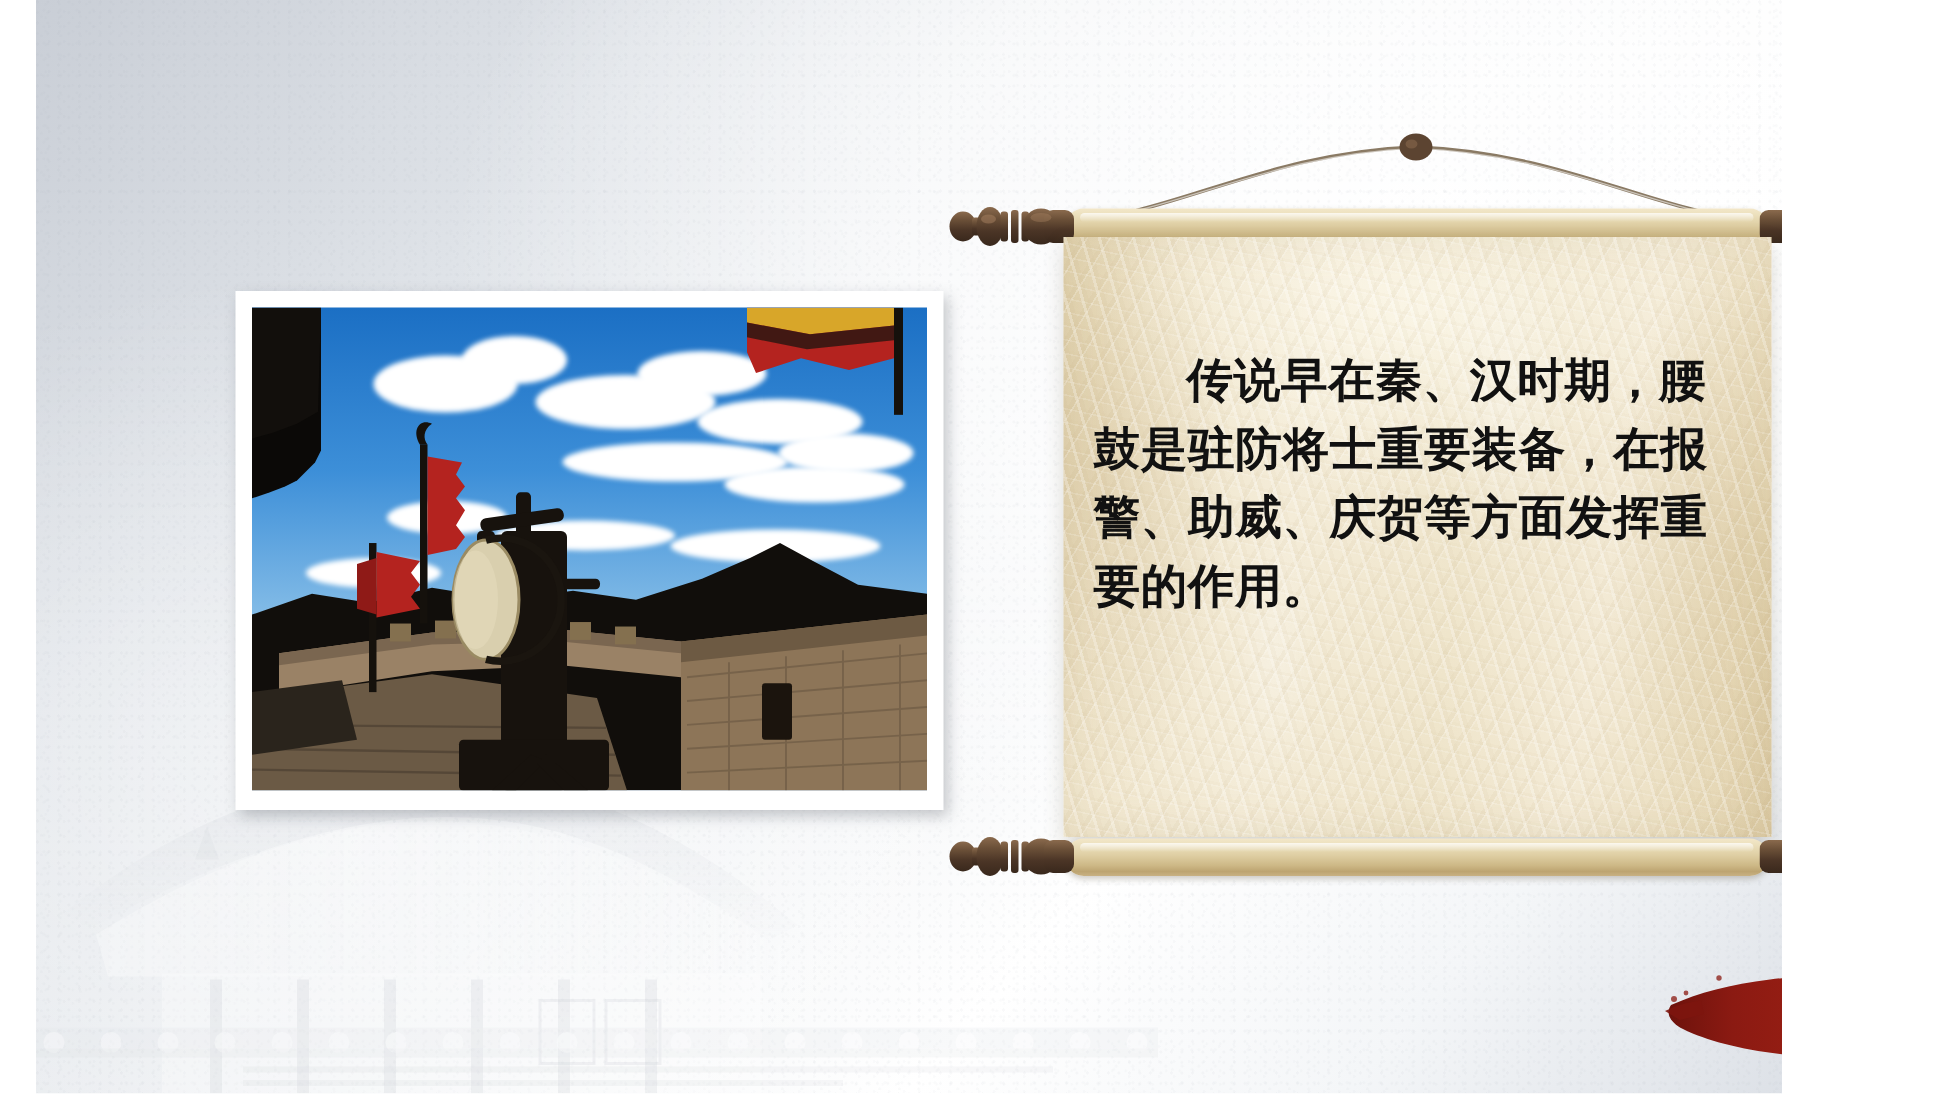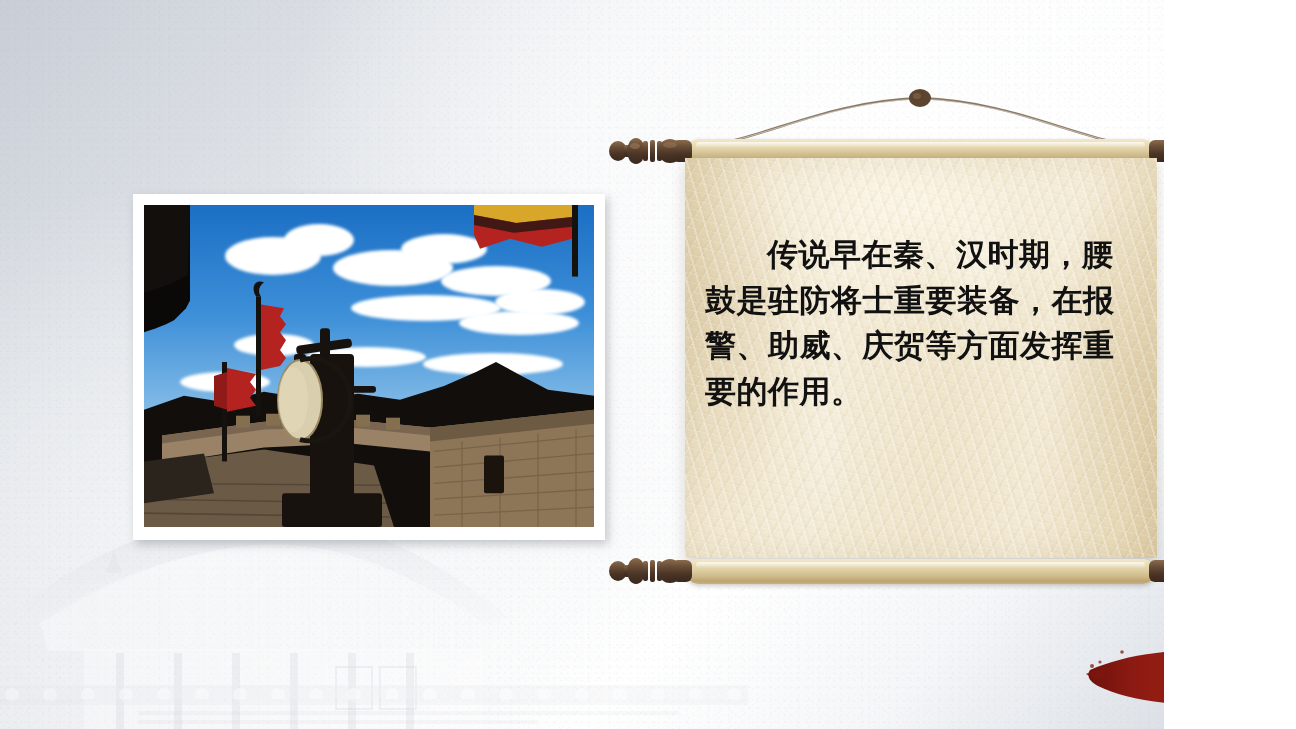--- a/index.html
+++ b/index.html
@@ -20,6 +20,7 @@
       radial-gradient(ellipse 900px 640px at 78% 22%, rgba(255,255,255,0.98) 0%, rgba(255,255,255,0.72) 36%, rgba(255,255,255,0.0) 70%),
       radial-gradient(ellipse 760px 560px at 18% 72%, rgba(255,255,255,0.55) 0%, rgba(255,255,255,0.0) 62%),
       linear-gradient(132deg, #c9ced6 0%, #dfe3e8 24%, #f2f4f6 50%, #ffffff 68%, #f4f6f8 84%, #dde1e7 100%);
+    margin-left: 24px;
   }
 
   

